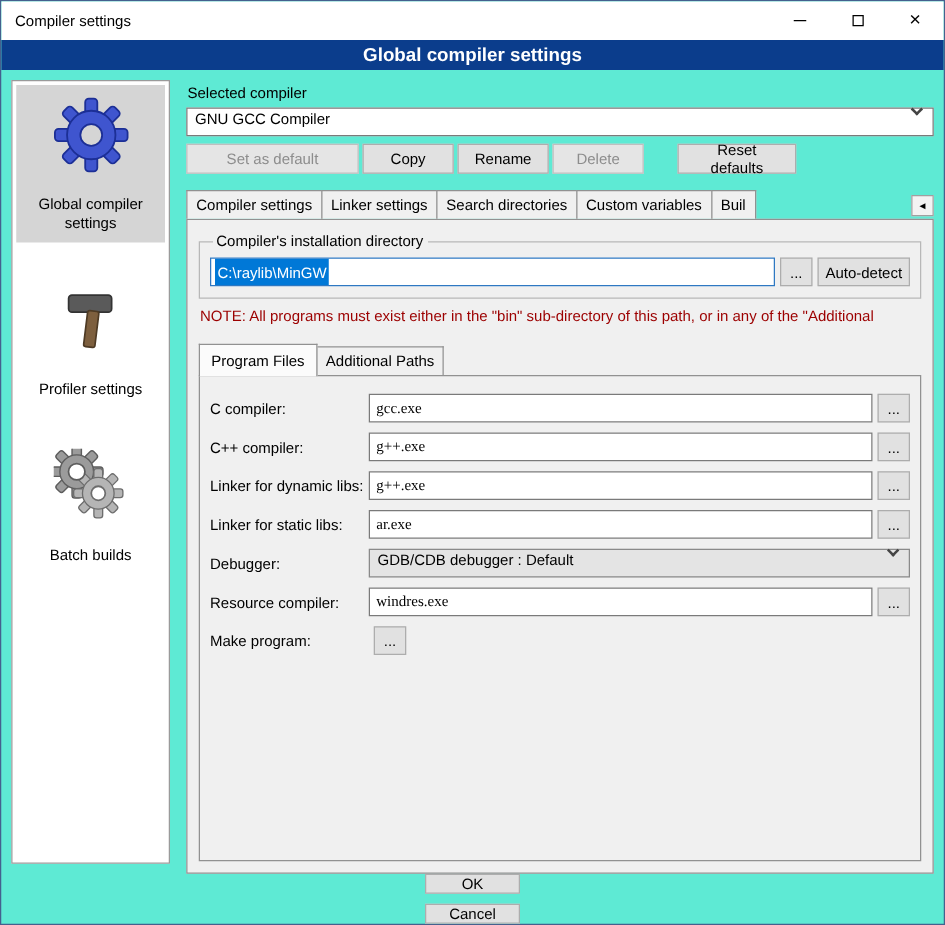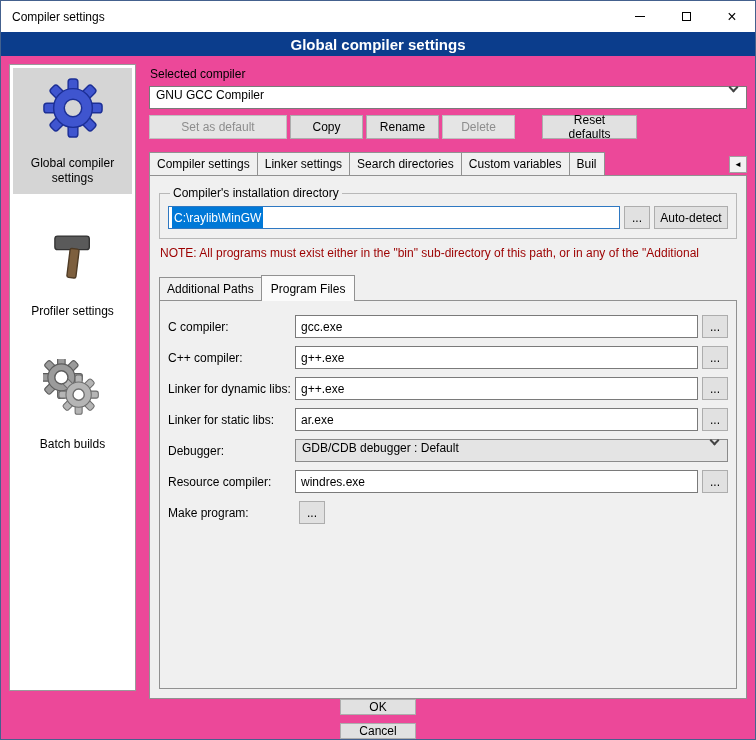--- a/index.html
+++ b/index.html
@@ -6,7 +6,7 @@
   html,body { background:#dcdcdc; }
   body { font-family: "Liberation Sans", "DejaVu Sans", sans-serif; font-size: 12px; color:#000; }
 
-  .window { width:756px; height:740px; background:#ec4899; border:1px solid #44618e;
+  .window { width:756px; height:740px; background:#5eead4; border:1px solid #44618e;
             display:flex; flex-direction:column; overflow:hidden; }
 
   

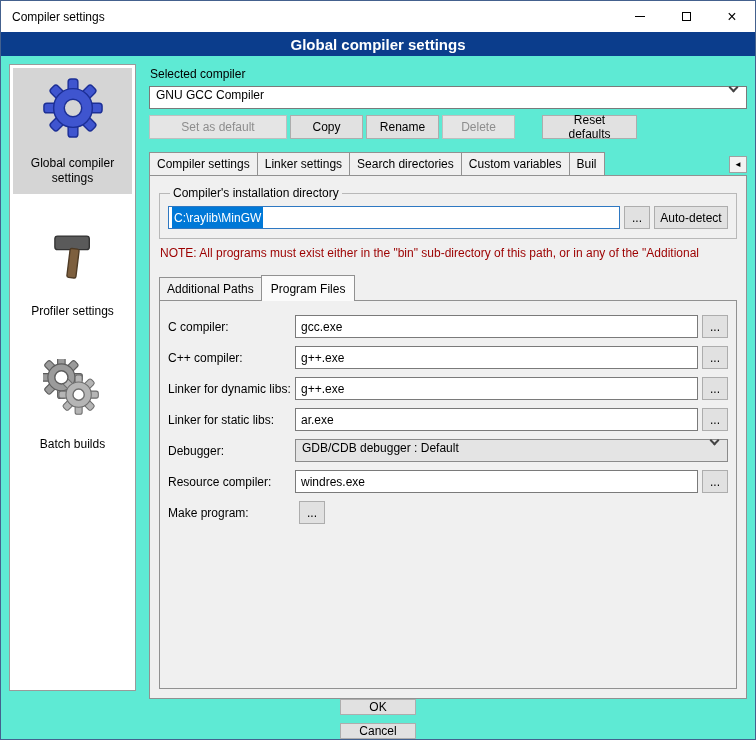--- a/index.html
+++ b/index.html
@@ -218,8 +218,8 @@
         <div class="note">NOTE: All programs must exist either in the "bin" sub-directory of this path, or in any of the "Additional</div>
 
         <div class="subtabs">
+          <div class="tab active">Program Files</div>
           <div class="tab">Additional Paths</div>
-          <div class="tab active">Program Files</div>
         </div>
 
         <div class="subpane">

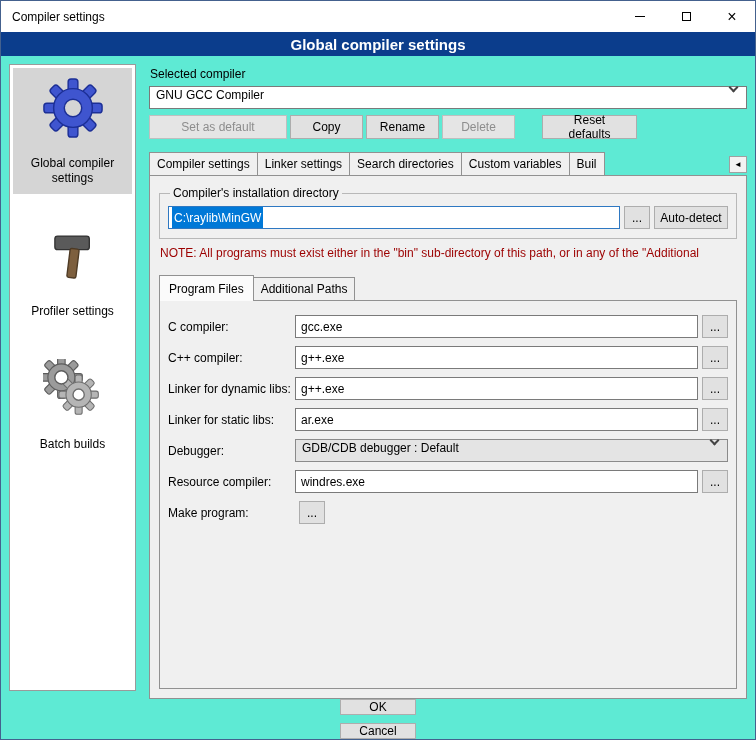--- a/index.html
+++ b/index.html
@@ -84,7 +84,7 @@
   .frow { display:flex; align-items:center; margin-bottom:8px; height:23px; }
   .frow .flabel { width:127px; flex-shrink:0; }
   .frow input { flex:1; height:23px; border:1px solid #7a7a7a; background:#fff; padding:0 5px;
-                font-family:Liberation Sans, sans-serif; font-size:12px; min-width:0; }
+                font-family:Liberation Serif, serif; font-size:12px; min-width:0; }
   .frow .browse-btn { margin-left:4px; }
   .combo.debugger { flex:1; background:#e4e4e4; border-color:#8a8a8a; }
 

